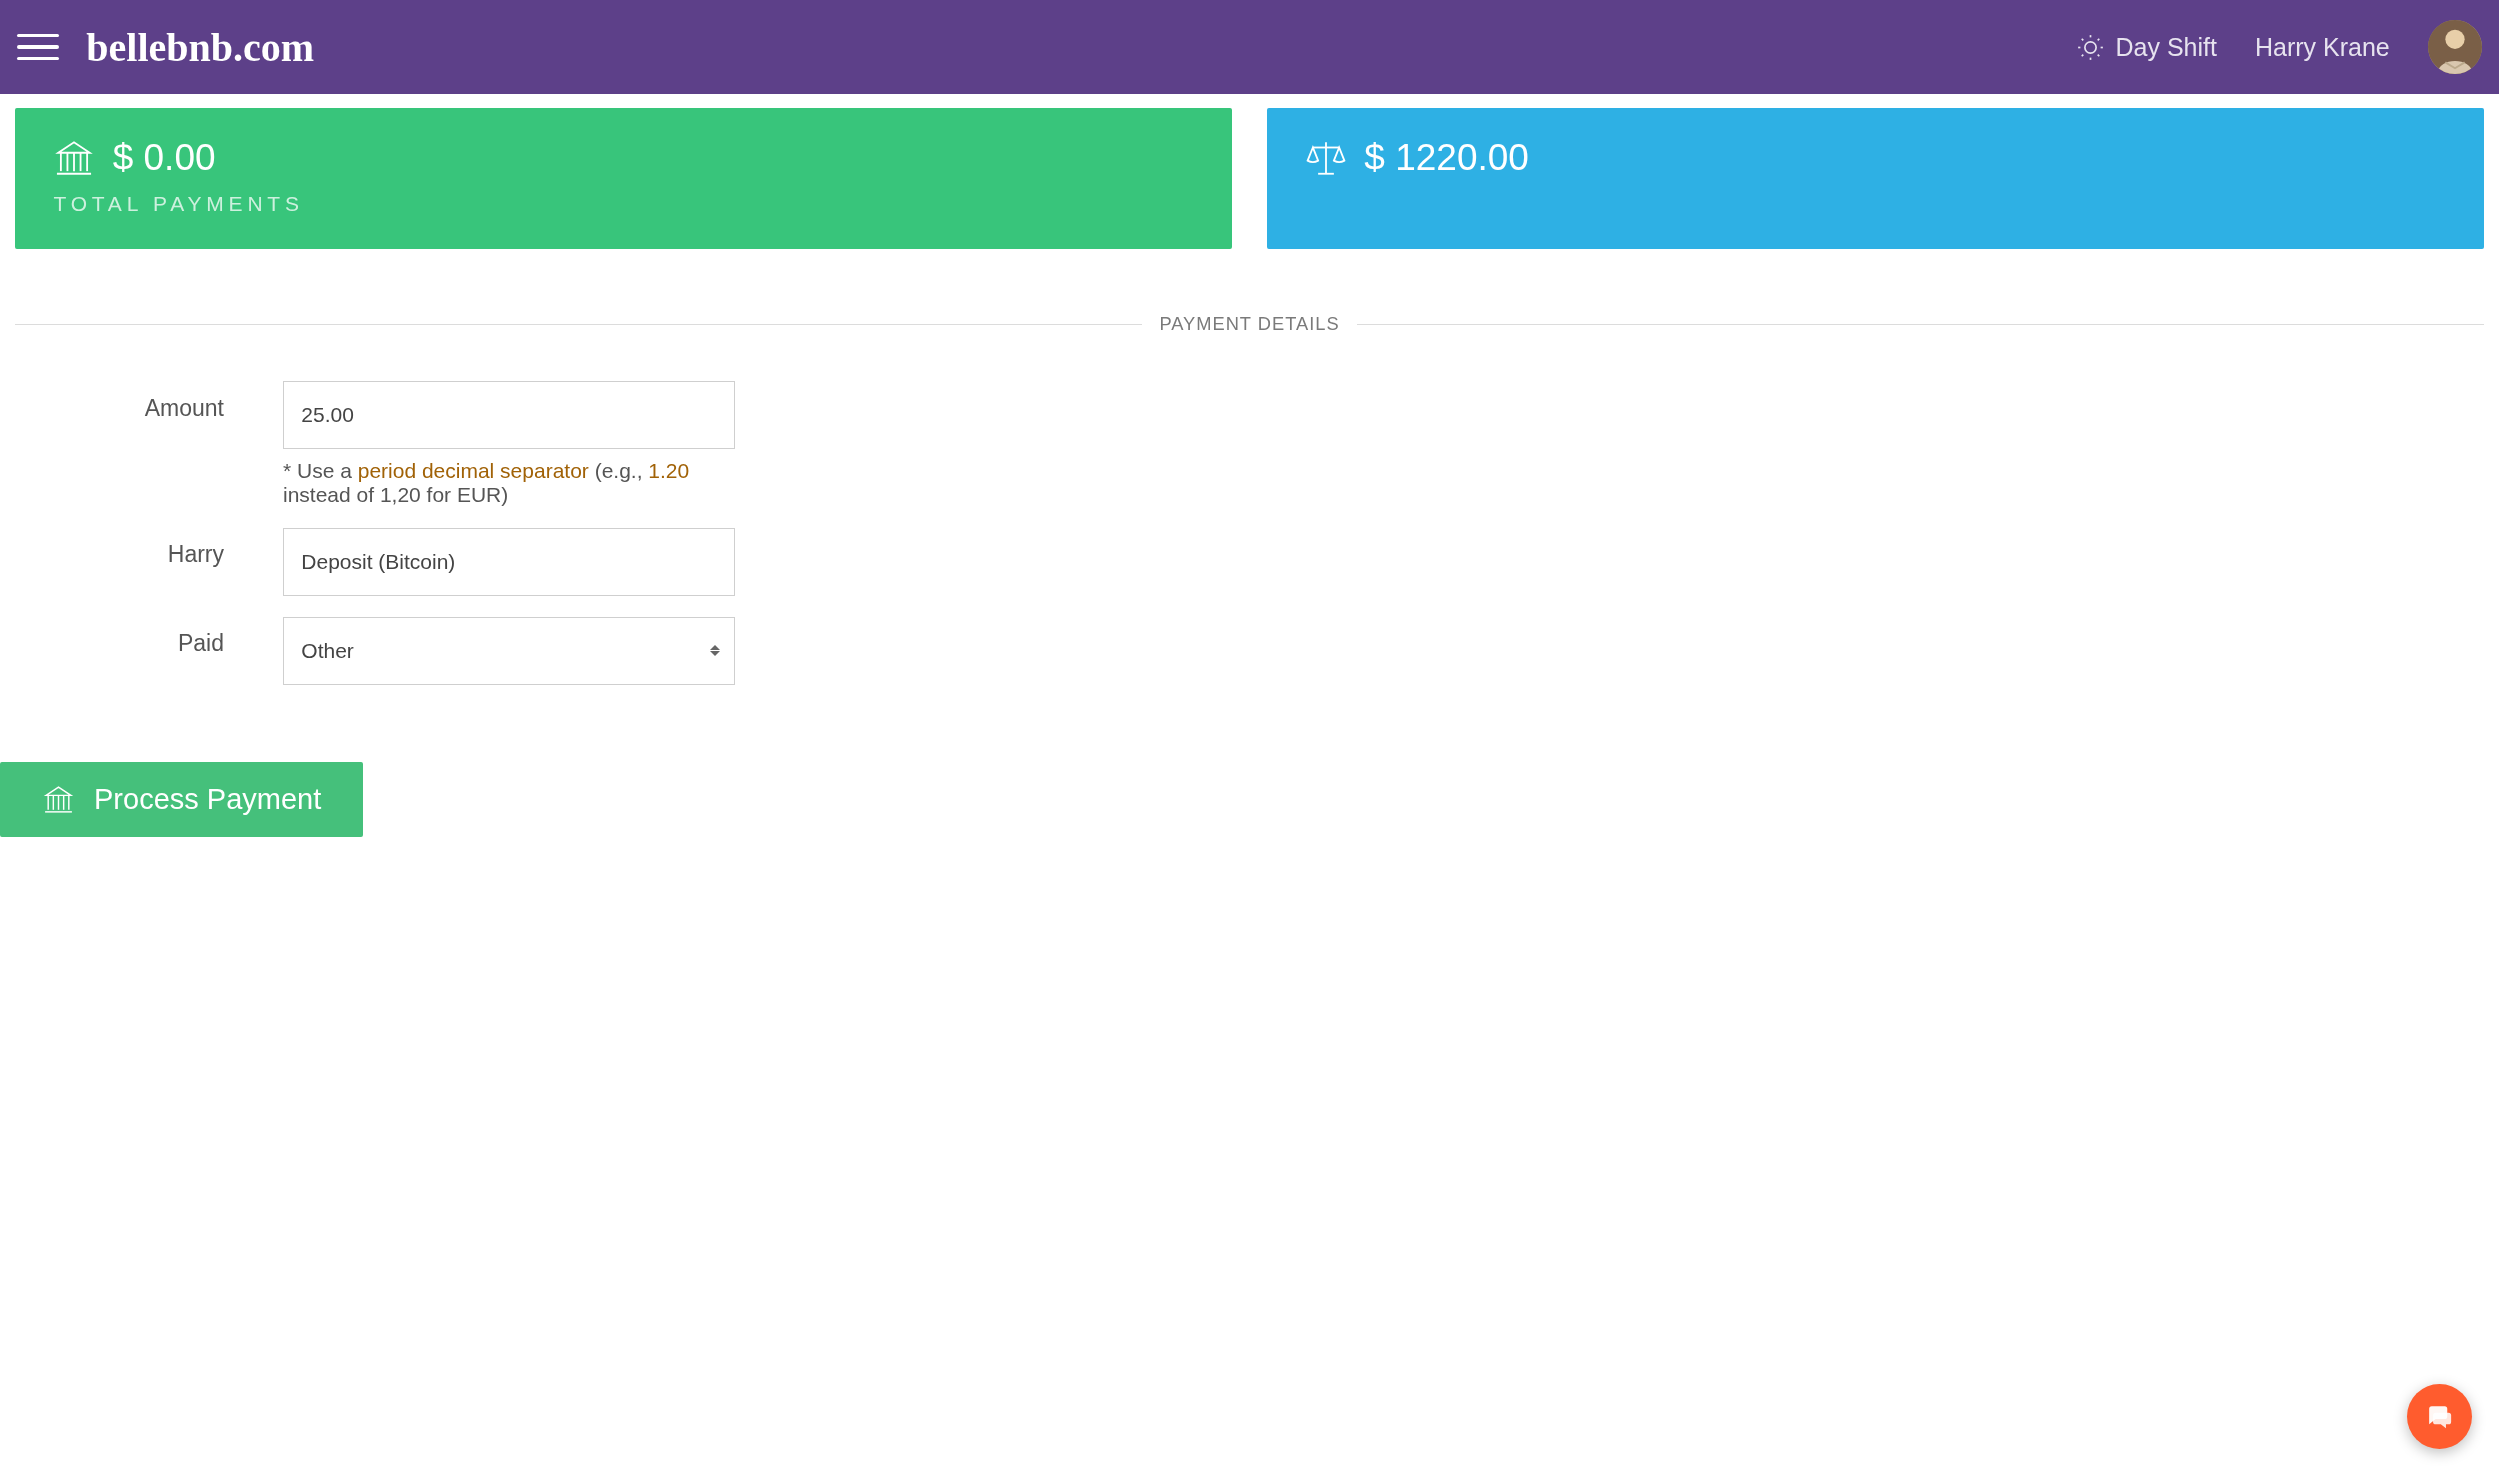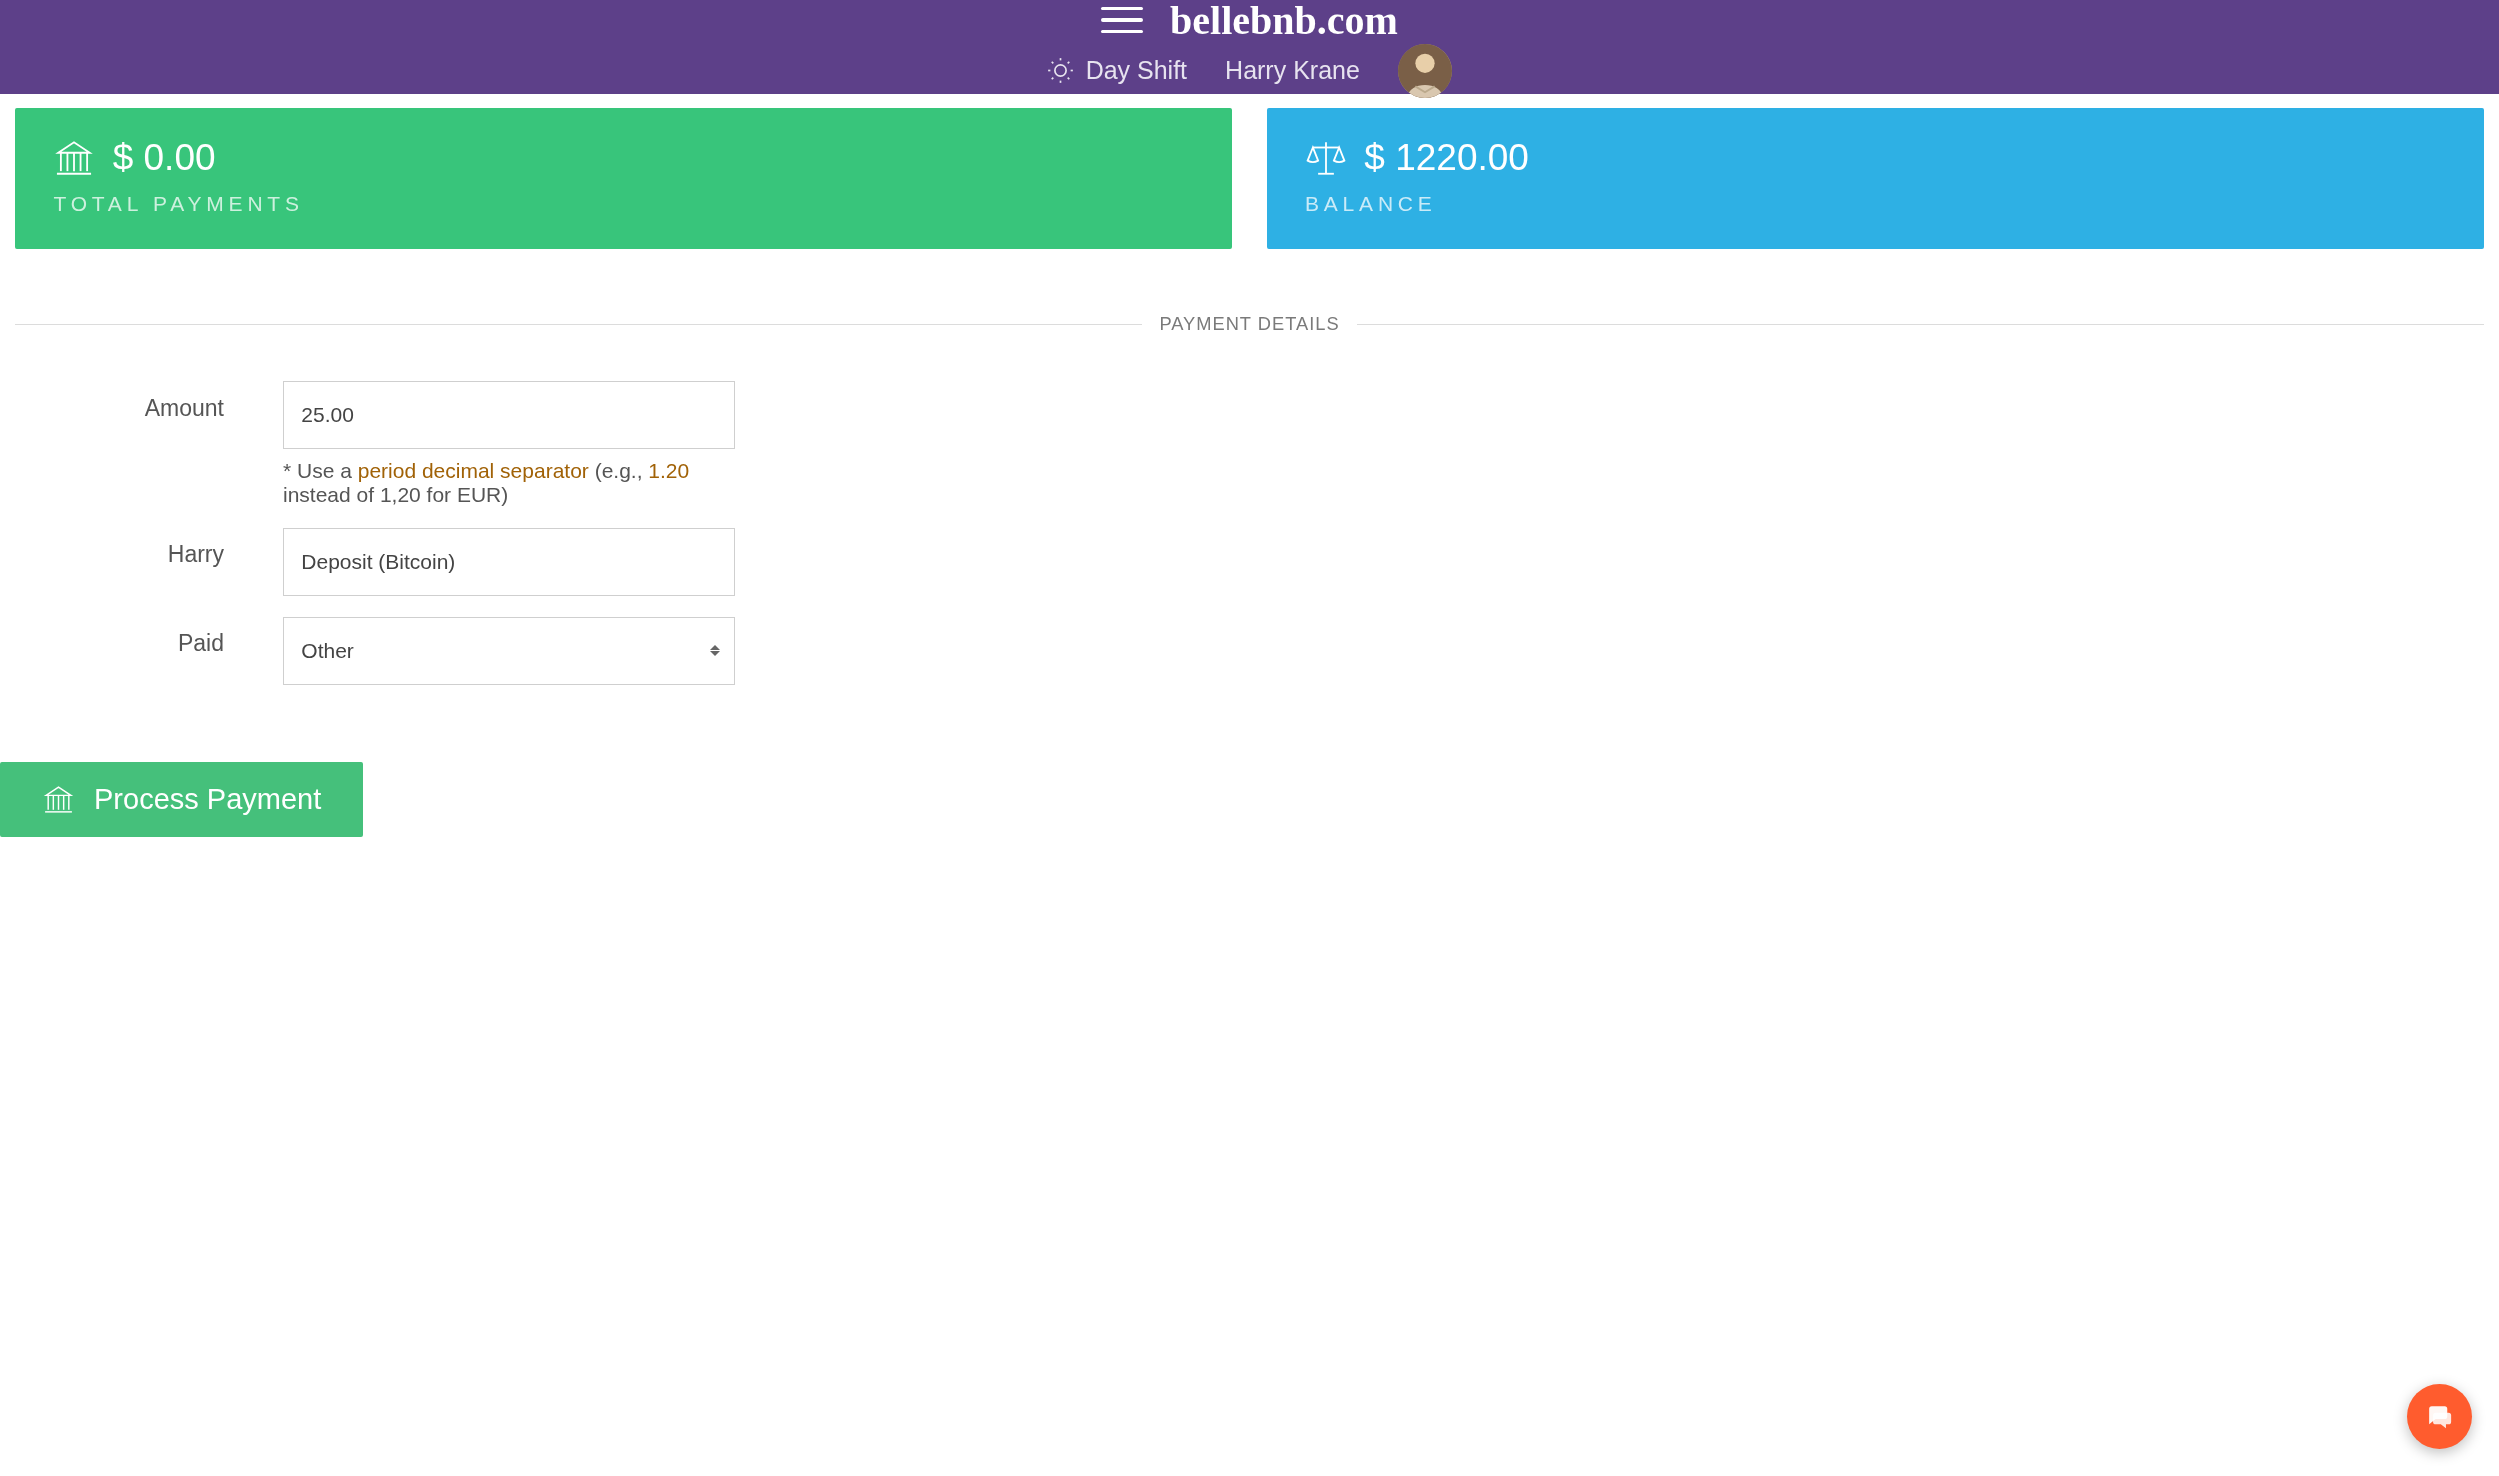--- a/index.html
+++ b/index.html
@@ -15,10 +15,9 @@
     height: 94px;
     display: flex;
     align-items: center;
-    justify-content: center;
+    justify-content: space-between;
     padding: 0 17.3px 0 17.3px;
     color: #fff;
-    flex-direction: column;
   }
   .header-left { display: flex; align-items: center; gap: 27px; }
   .hamburger {

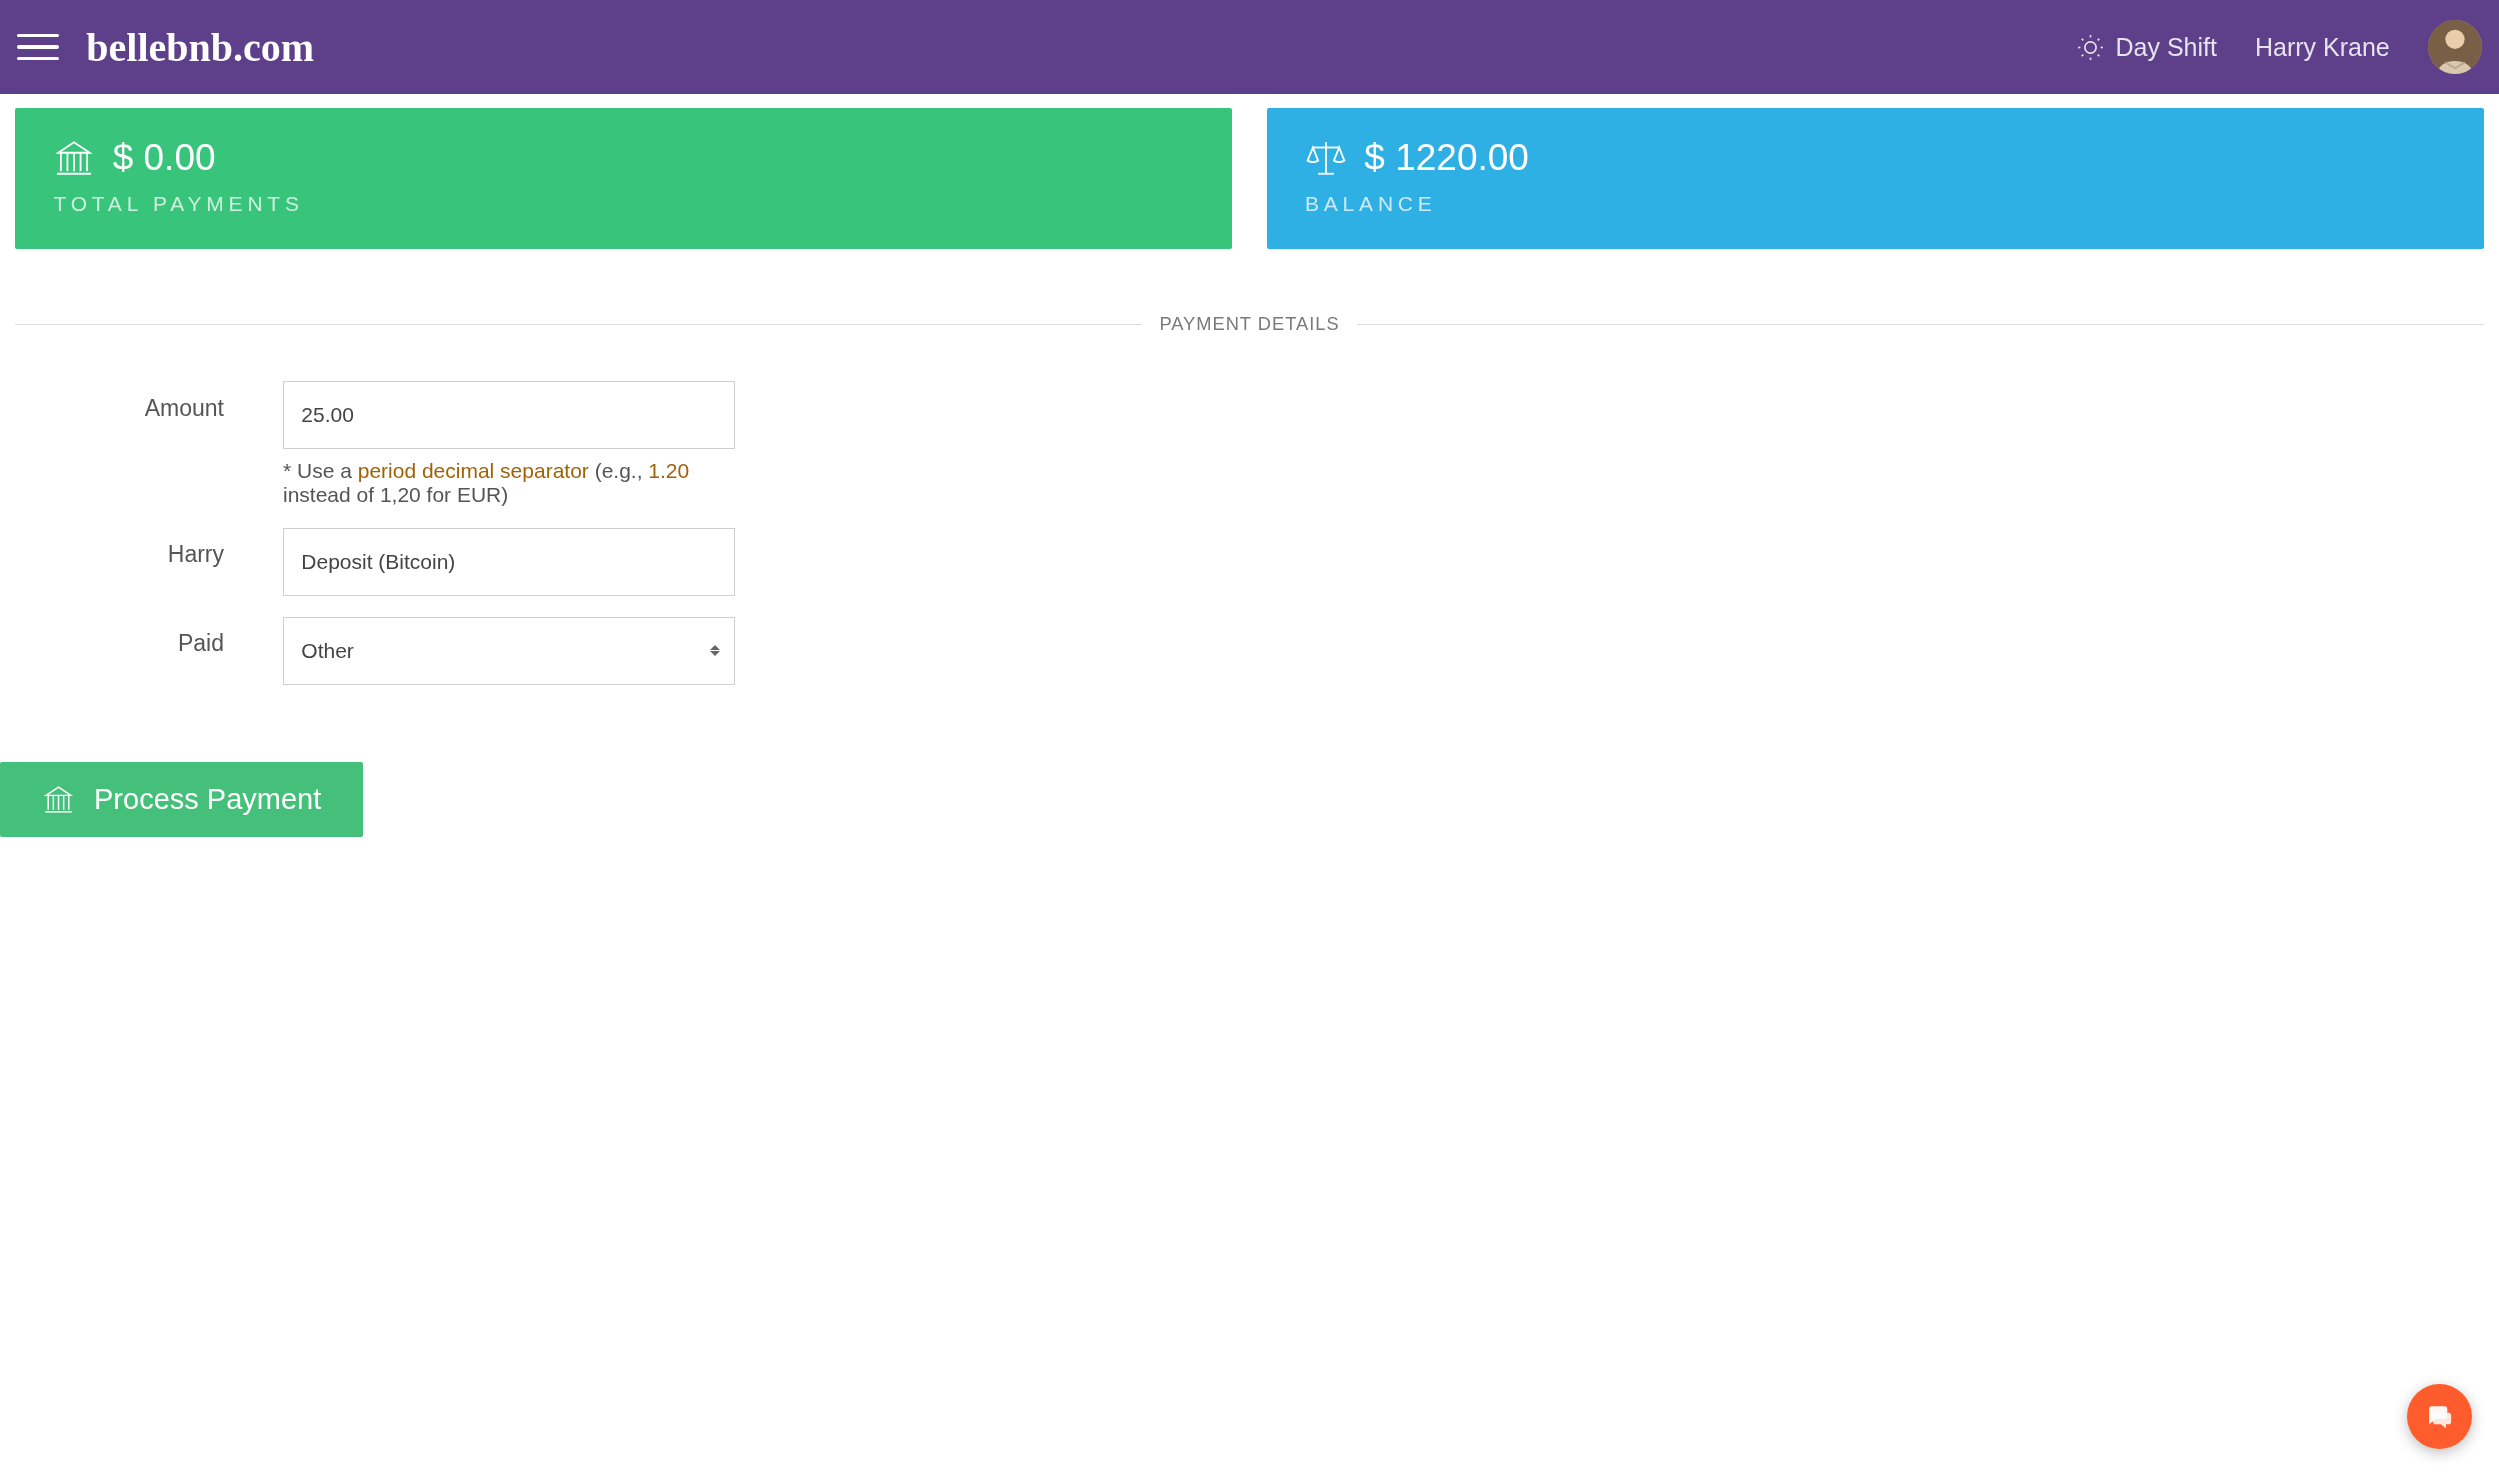--- a/index.html
+++ b/index.html
@@ -216,7 +216,6 @@
       </svg>
       <div class="value">$ 1220.00</div>
     </div>
-    <div class="label">BALANCE</div>
   </div>
 </div>
 

